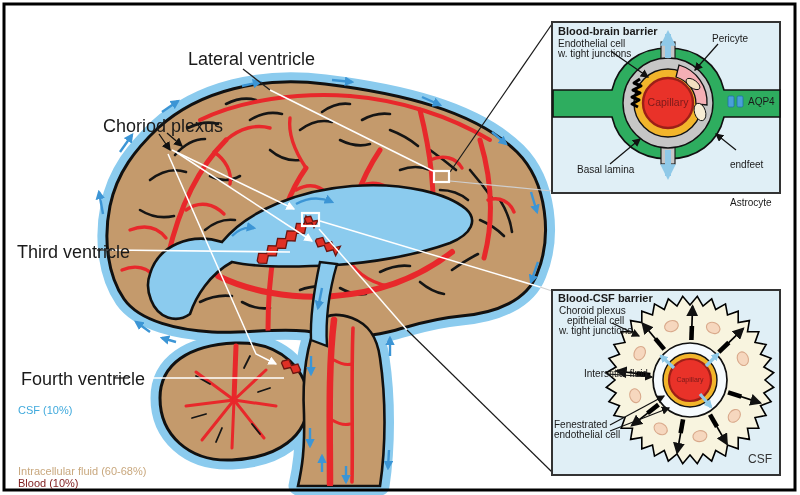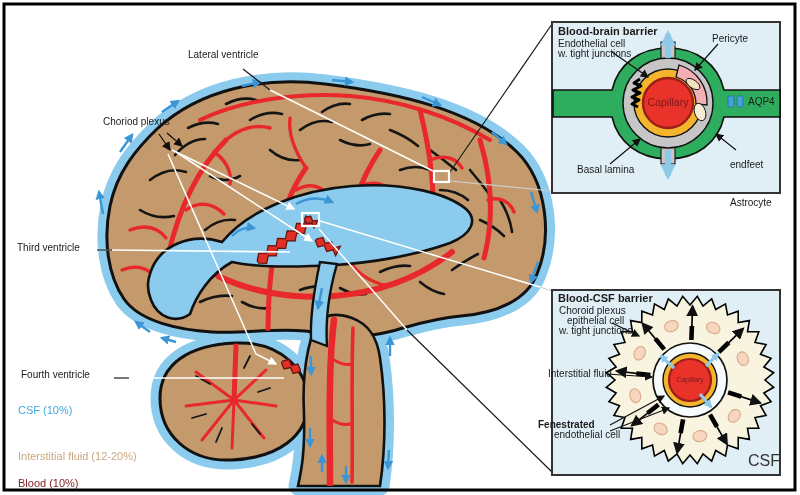--- a/index.html
+++ b/index.html
@@ -7,7 +7,7 @@
          font-family:"Liberation Sans","DejaVu Sans",sans-serif;}
   #art{position:absolute;left:0;top:0;}
   .lbl{position:absolute;white-space:nowrap;color:#1a1a1a;line-height:1.05;}
-  .main-lbl{font-size:10px;}
+  .main-lbl{font-size:18px;}
   .inset-title{font-size:11px;font-weight:bold;}
   .inset-lbl{font-size:10px;}
   .cap-lbl{text-align:center;font-weight:bold;}

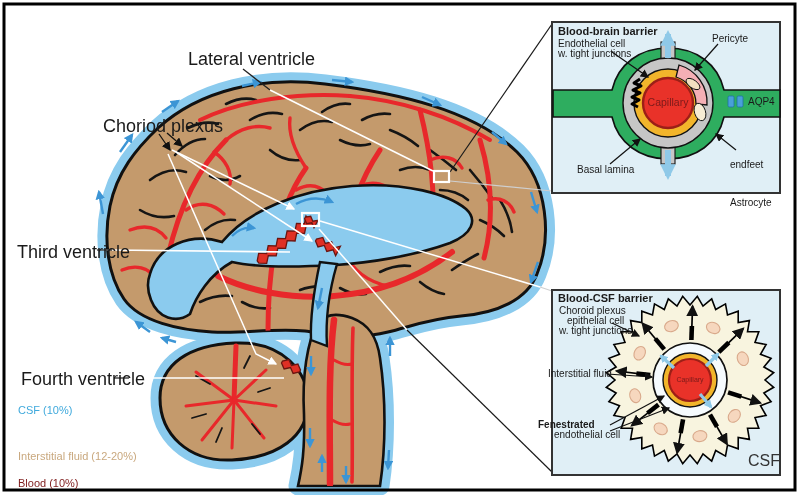--- a/index.html
+++ b/index.html
@@ -305,7 +305,7 @@
 <div class="lbl inset-lbl" style="left:559px;top:306px;">Choroid plexus</div>
 <div class="lbl inset-lbl" style="left:559px;top:316px;padding-left:8px;">epithelial cell</div>
 <div class="lbl inset-lbl" style="left:559px;top:326px;">w. tight junctions</div>
-<div class="lbl inset-lbl" style="left:548px;top:369px;">Interstitial fluid</div>
+<div class="lbl inset-lbl" style="left:584px;top:369px;">Interstitial fluid</div>
 <div class="lbl cap-lbl" style="left:664px;top:376px;width:52px;font-size:7px;color:#7B1A1A;font-weight:normal;">Capillary</div>
 <div class="lbl inset-lbl" style="left:538px;top:420px;font-weight:bold;">Fenestrated</div>
 <div class="lbl inset-lbl" style="left:554px;top:430px;">endothelial cell</div>

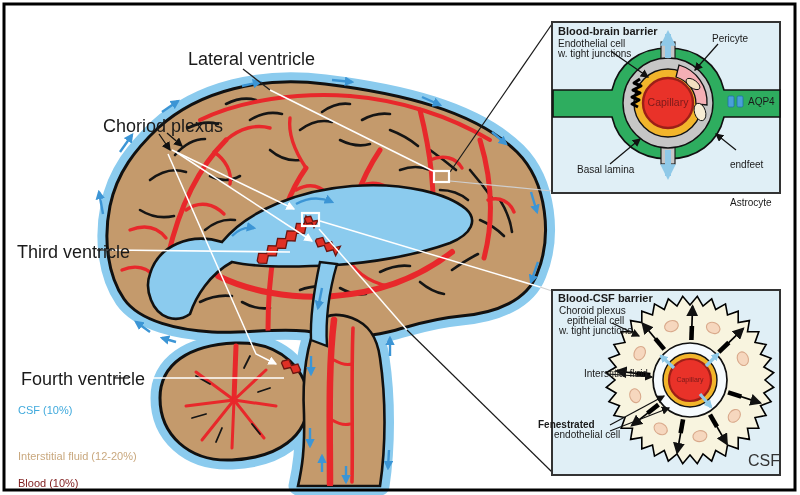--- a/index.html
+++ b/index.html
@@ -307,7 +307,7 @@
 <div class="lbl inset-lbl" style="left:559px;top:326px;">w. tight junctions</div>
 <div class="lbl inset-lbl" style="left:584px;top:369px;">Interstitial fluid</div>
 <div class="lbl cap-lbl" style="left:664px;top:376px;width:52px;font-size:7px;color:#7B1A1A;font-weight:normal;">Capillary</div>
-<div class="lbl inset-lbl" style="left:538px;top:420px;font-weight:bold;">Fenestrated</div>
+<div class="lbl inset-lbl" style="left:554px;top:420px;">Fenestrated</div>
 <div class="lbl inset-lbl" style="left:554px;top:430px;">endothelial cell</div>
 <div class="lbl inset-lbl" style="left:748px;top:453px;font-size:16px;color:#333;">CSF</div>
 

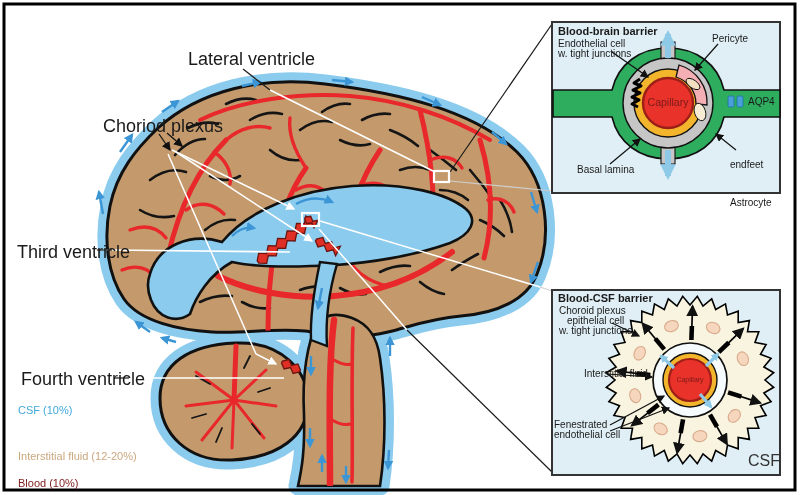--- a/index.html
+++ b/index.html
@@ -289,7 +289,6 @@
 
 <div class="lbl legend-line" style="left:18px;top:403px;color:#3FA9DC;">CSF (10%)</div>
 <div class="lbl legend-line" style="left:18px;top:436px;color:#7f1d1d;margin-top:40px;">Blood (10%)</div>
-<div class="lbl legend-line" style="left:18px;top:449px;color:#C9A87E;">Interstitial fluid (12-20%)</div>
 
 <div class="lbl inset-title" style="left:558px;top:26px;">Blood-brain barrier</div>
 <div class="lbl inset-lbl" style="left:558px;top:39px;">Endothelial cell</div>

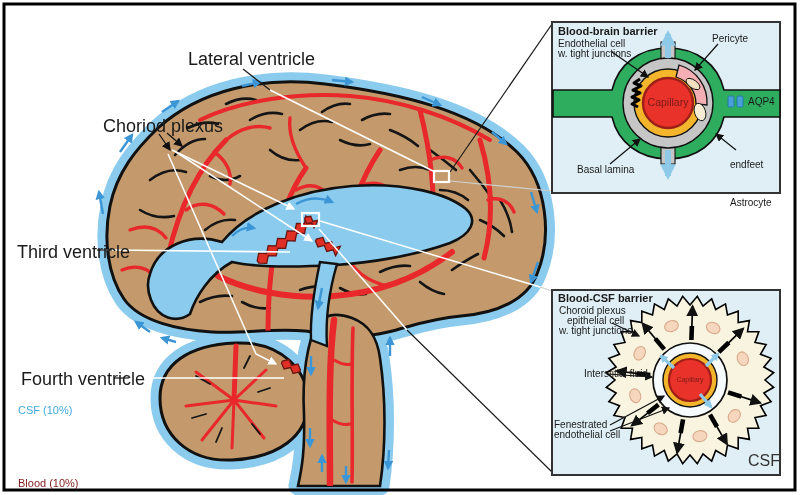--- a/index.html
+++ b/index.html
@@ -308,7 +308,7 @@
 <div class="lbl cap-lbl" style="left:664px;top:376px;width:52px;font-size:7px;color:#7B1A1A;font-weight:normal;">Capillary</div>
 <div class="lbl inset-lbl" style="left:554px;top:420px;">Fenestrated</div>
 <div class="lbl inset-lbl" style="left:554px;top:430px;">endothelial cell</div>
-<div class="lbl inset-lbl" style="left:748px;top:453px;font-size:16px;color:#333;">CSF</div>
+<div class="lbl inset-lbl" style="left:748px;top:453px;font-size:12px;color:#333;">CSF</div>
 
 </div>
 

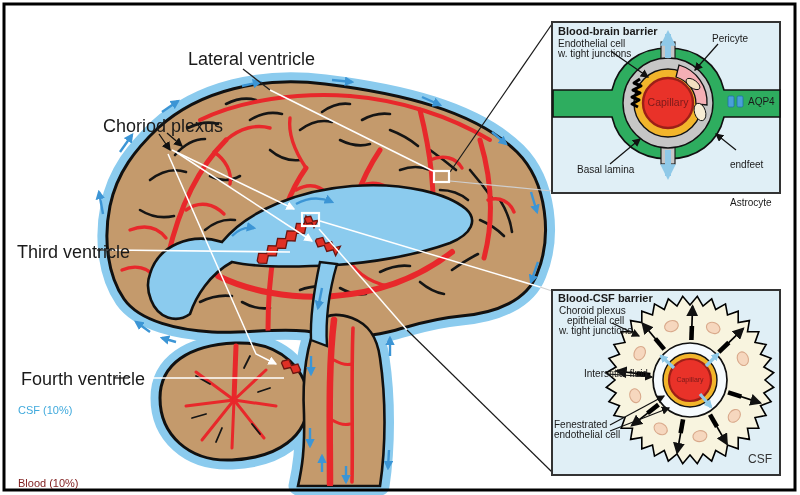--- a/index.html
+++ b/index.html
@@ -289,6 +289,7 @@
 
 <div class="lbl legend-line" style="left:18px;top:403px;color:#3FA9DC;">CSF (10%)</div>
 <div class="lbl legend-line" style="left:18px;top:436px;color:#7f1d1d;margin-top:40px;">Blood (10%)</div>
+<div class="lbl legend-line" style="left:18px;top:464px;color:#C9A87E;">Intracellular fluid (60-68%)</div>
 
 <div class="lbl inset-title" style="left:558px;top:26px;">Blood-brain barrier</div>
 <div class="lbl inset-lbl" style="left:558px;top:39px;">Endothelial cell</div>

